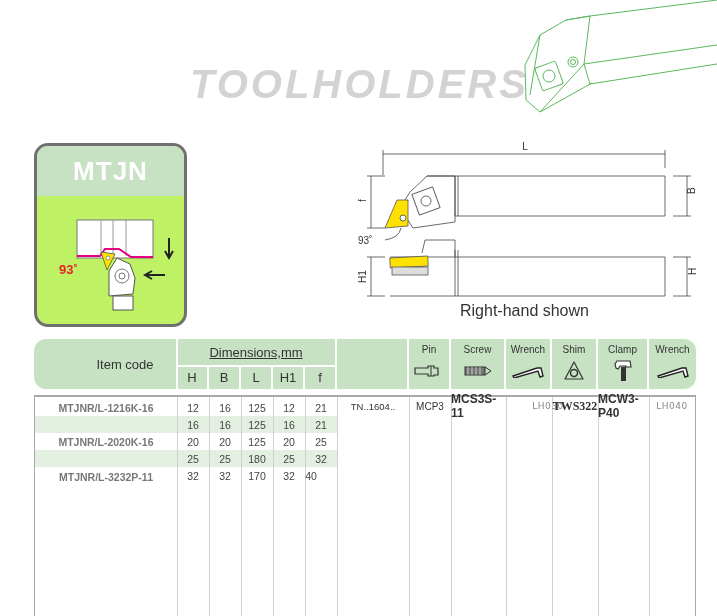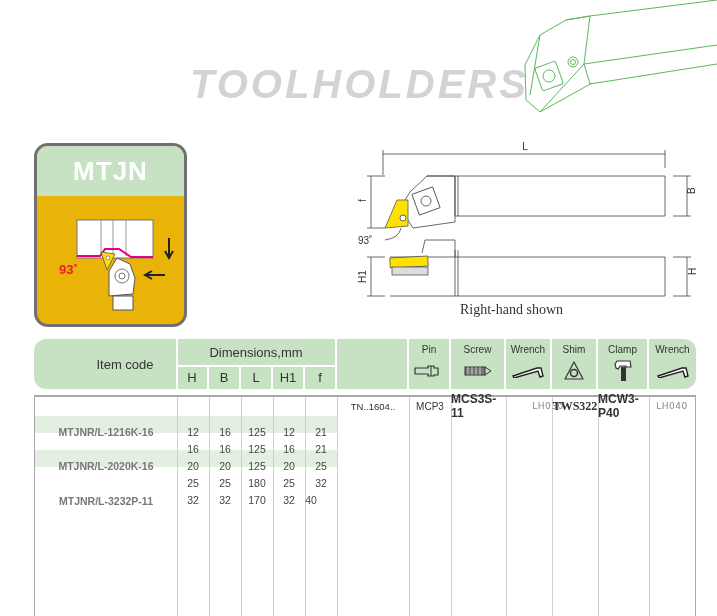--- a/index.html
+++ b/index.html
@@ -11,7 +11,7 @@
   .banner-art { left: 500px; top: 0px; width: 217px; height: 115px; }
 
   
-  .badge { left: 34px; top: 143px; width: 153px; height: 184px; border: 3px solid #707070; border-radius: 14px; overflow: hidden; background: #eab308; }
+  .badge { left: 34px; top: 143px; width: 153px; height: 184px; border: 3px solid #707070; border-radius: 14px; overflow: hidden; background: #bef264; }
   .badge-head { height: 50px; background: #c7e2c3; display: flex; align-items: center; justify-content: center; color: #fff; font-size: 26px; font-weight: bold; letter-spacing: 1px; }
   .badge-art { position: absolute; left: 0; top: 52px; width: 147px; height: 126px; }
 

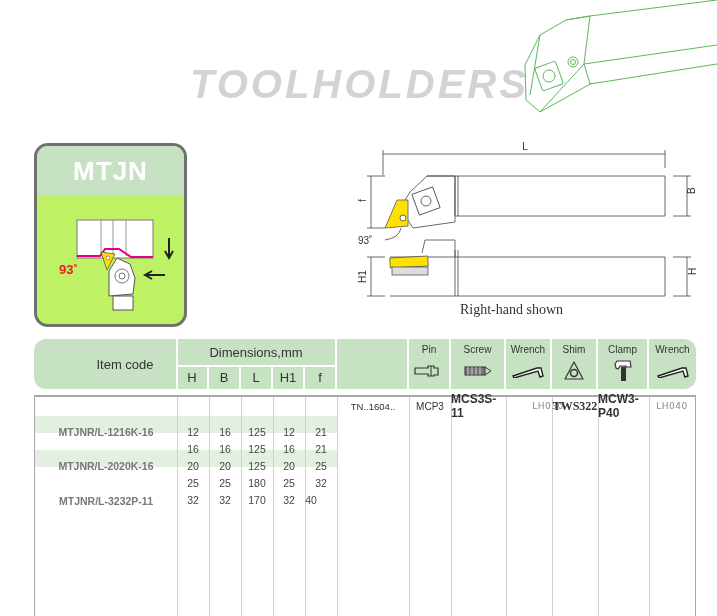--- a/index.html
+++ b/index.html
@@ -17,7 +17,7 @@
 
   
   .drawing { left: 355px; top: 140px; width: 345px; height: 160px; }
-  .caption { left: 460px; top: 302px; font-size: 14px; color: #333; font-family: Liberation Serif, serif; }
+  .caption { left: 460px; top: 302px; font-size: 16px; color: #333; }
 
   
   .tbl { left: 34px; top: 339px; width: 662px; }

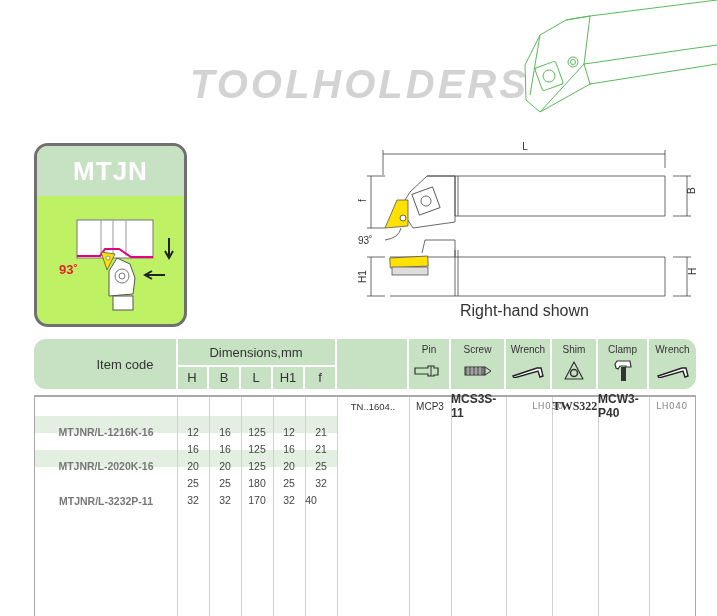--- a/index.html
+++ b/index.html
@@ -149,7 +149,7 @@
     <div class="vline" style="left:613px;top:0;height:50px;"></div>
 
     <div class="th" style="left:0;top:0;width:142px;height:50px;padding-left:40px;">Item code</div>
-    <div class="th" style="left:143px;top:0;width:158px;height:26px;">Dimensions,mm</div>
+    <div class="th" style="left:143px;top:0;width:158px;height:26px;text-decoration:underline;">Dimensions,mm</div>
     <div class="th" style="left:143px;top:27px;width:30px;height:23px;">H</div>
     <div class="th" style="left:175px;top:27px;width:30px;height:23px;">B</div>
     <div class="th" style="left:207px;top:27px;width:30px;height:23px;">L</div>

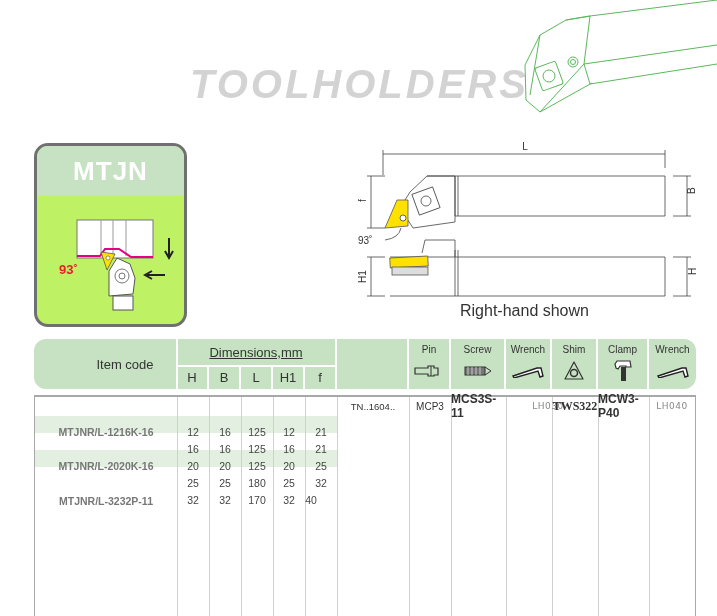--- a/index.html
+++ b/index.html
@@ -32,7 +32,7 @@
   .tbody { position: absolute; left: 0; top: 56px; width: 662px; height: 227px; border: 1.5px solid #a8a8a8; border-top: 2px solid #a8a8a8; }
   .row { position: absolute; left: 0; width: 659px; height: 17px; }
   .row.alt { background: #e3f0e1; width: 302px; }
-  .cell { position: absolute; top: 0; height: 17px; display: flex; align-items: center; justify-content: center; font-size: 10.5px; color: #444; margin-top: 24px; }
+  .cell { position: absolute; top: 0; height: 17px; display: flex; align-items: center; justify-content: center; font-size: 10.5px; color: #444; }
   .code { font-weight: bold; color: #777; font-size: 10.5px; }
   .colline { position: absolute; top: 0; width: 1px; height: 225px; background: #d0d0d0; }
   .part { position: absolute; top: 2px; height: 14px; font-size: 9.5px; display: flex; align-items: center; justify-content: center; color: #333; }

